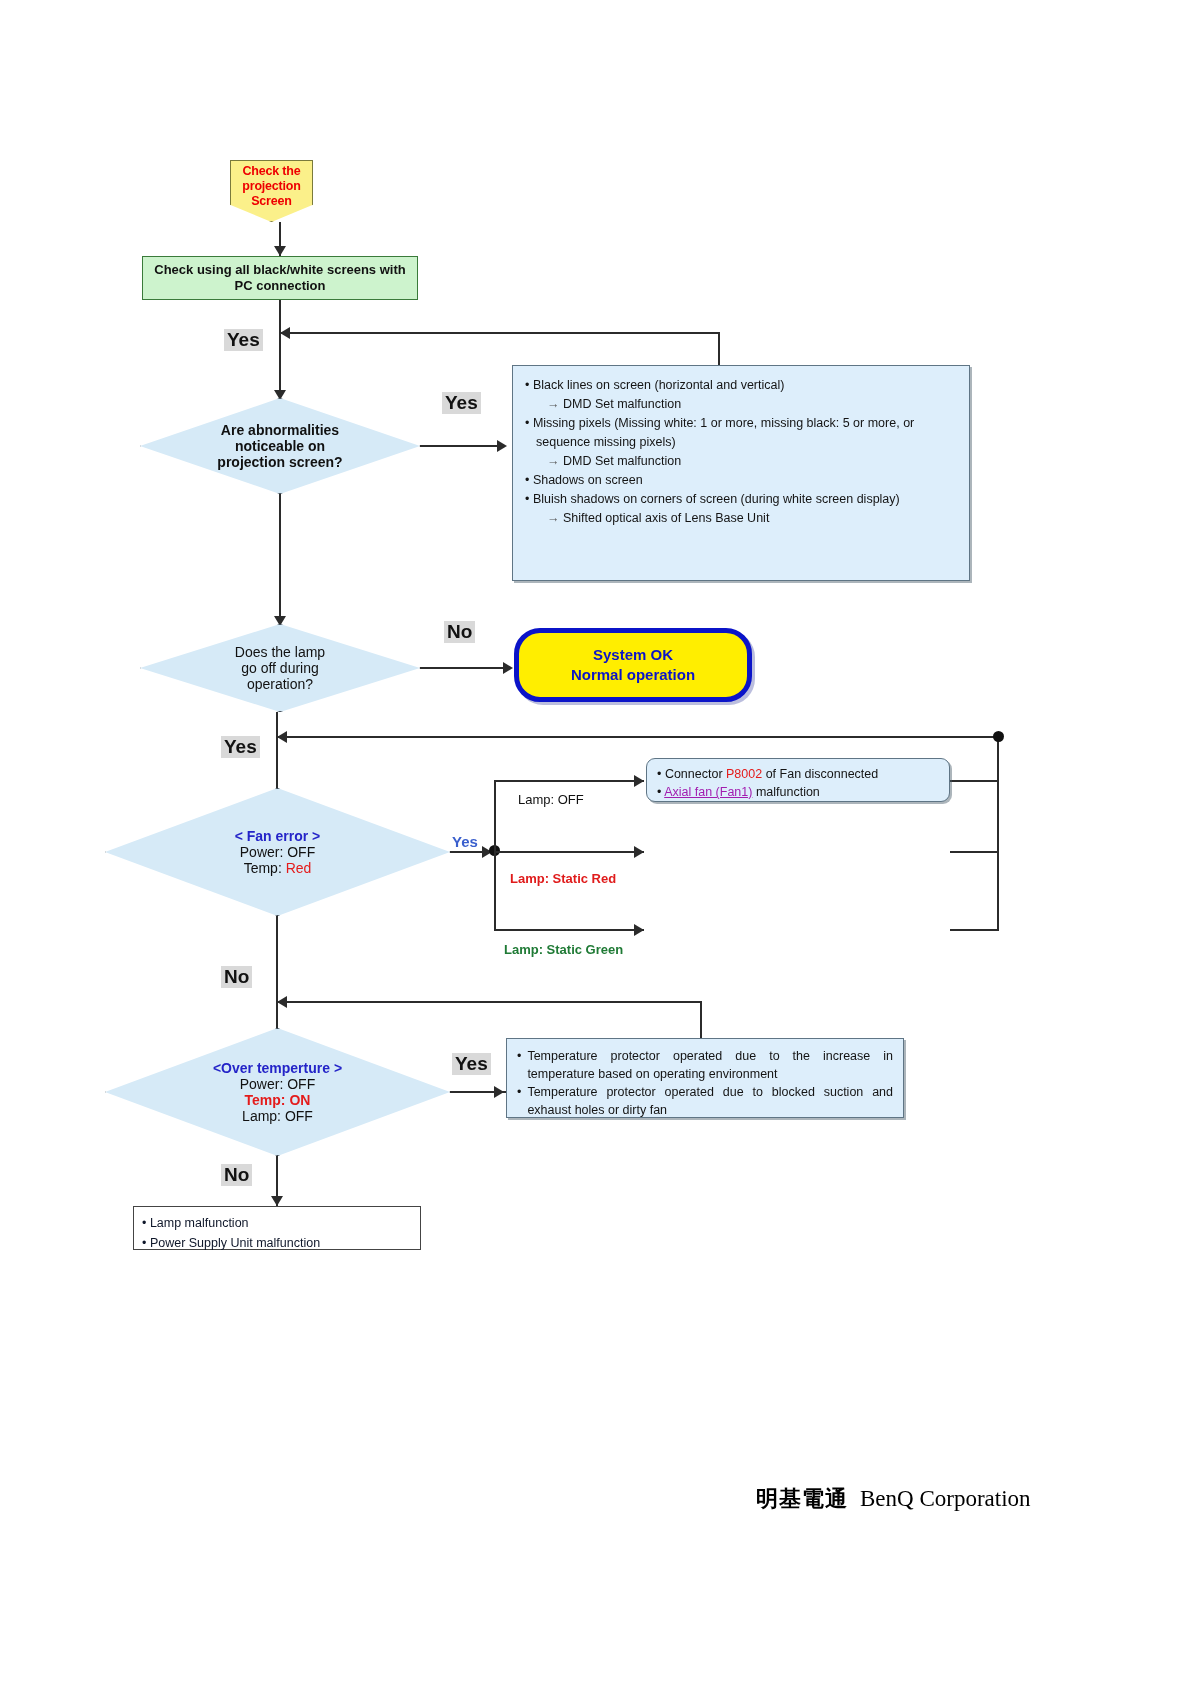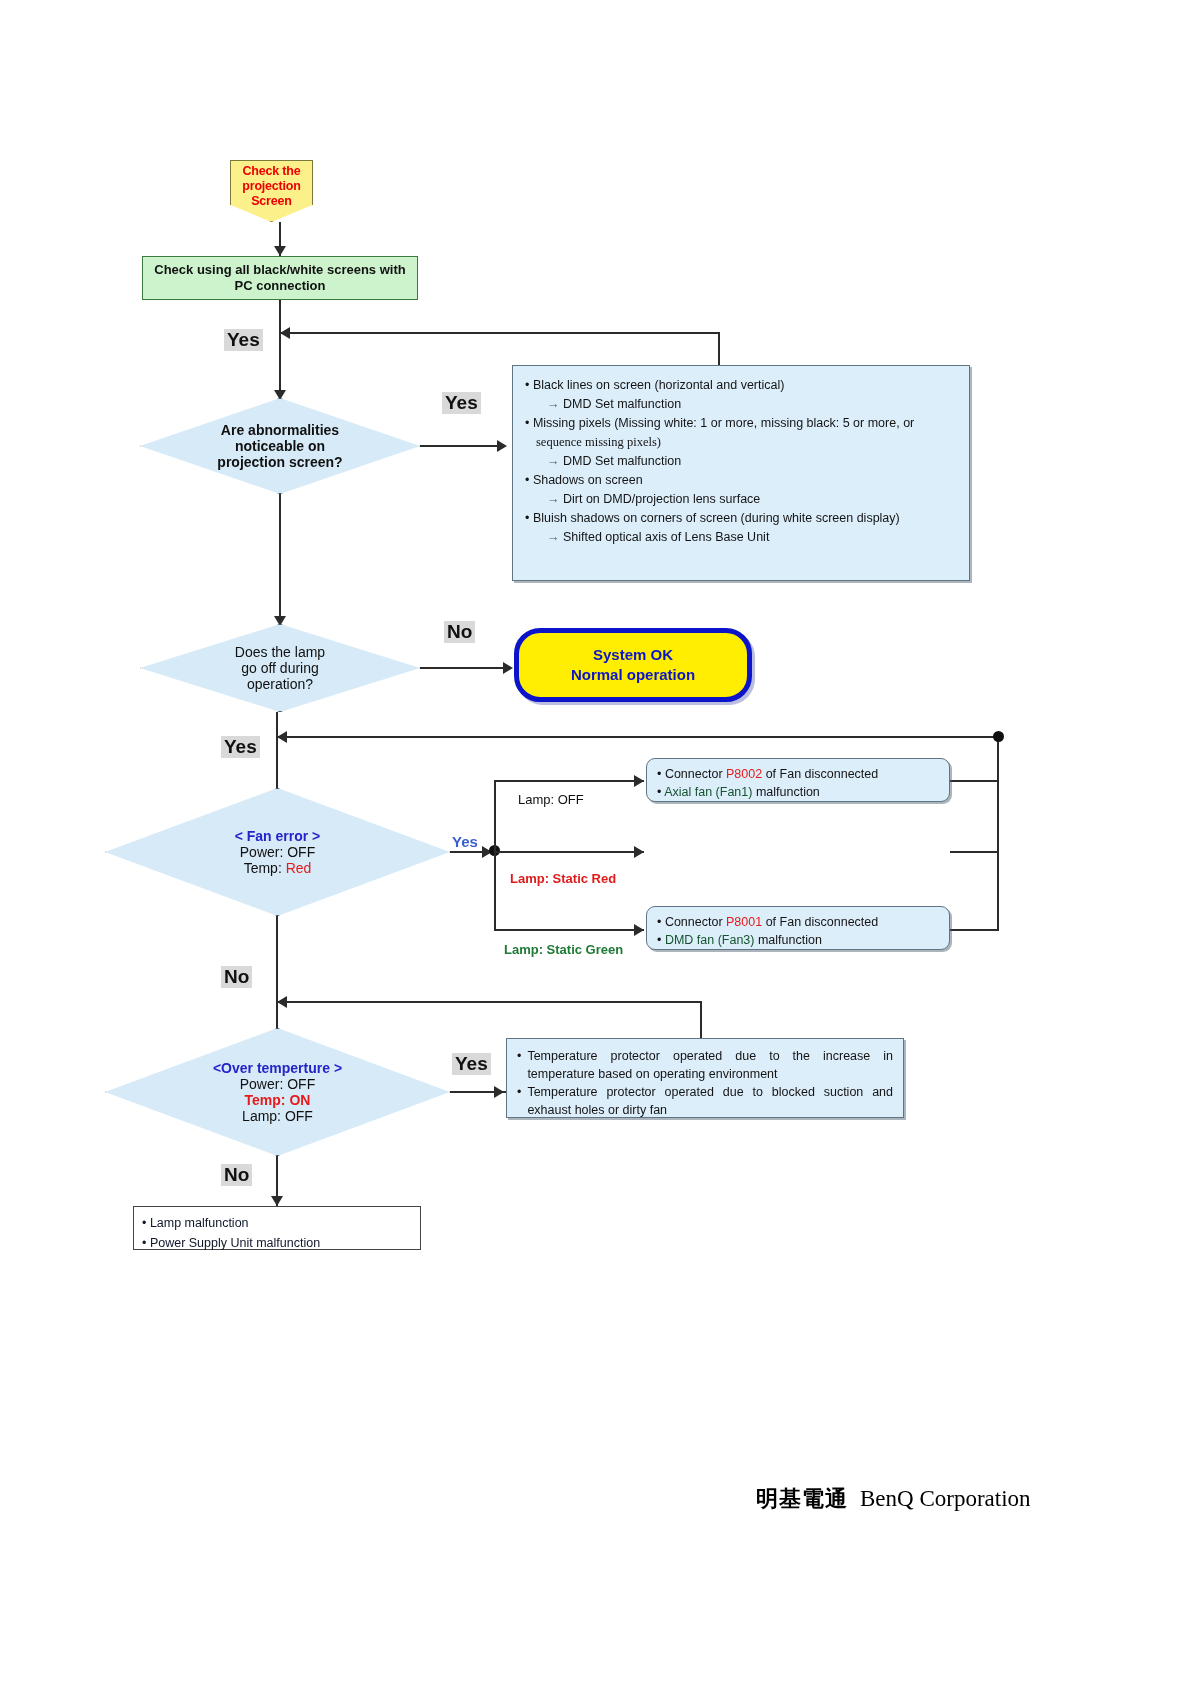--- a/index.html
+++ b/index.html
@@ -162,7 +162,7 @@
       <span>•</span>
       <span>Missing pixels (Missing white: 1 or more, missing black: 5 or more, or</span>
     </div>
-    <div style="padding-left:11px;font-family:Liberation Serif, serif;">
+    <div style="padding-left:11px;">
       <span>sequence missing pixels)</span>
     </div>
     <div class="ind">

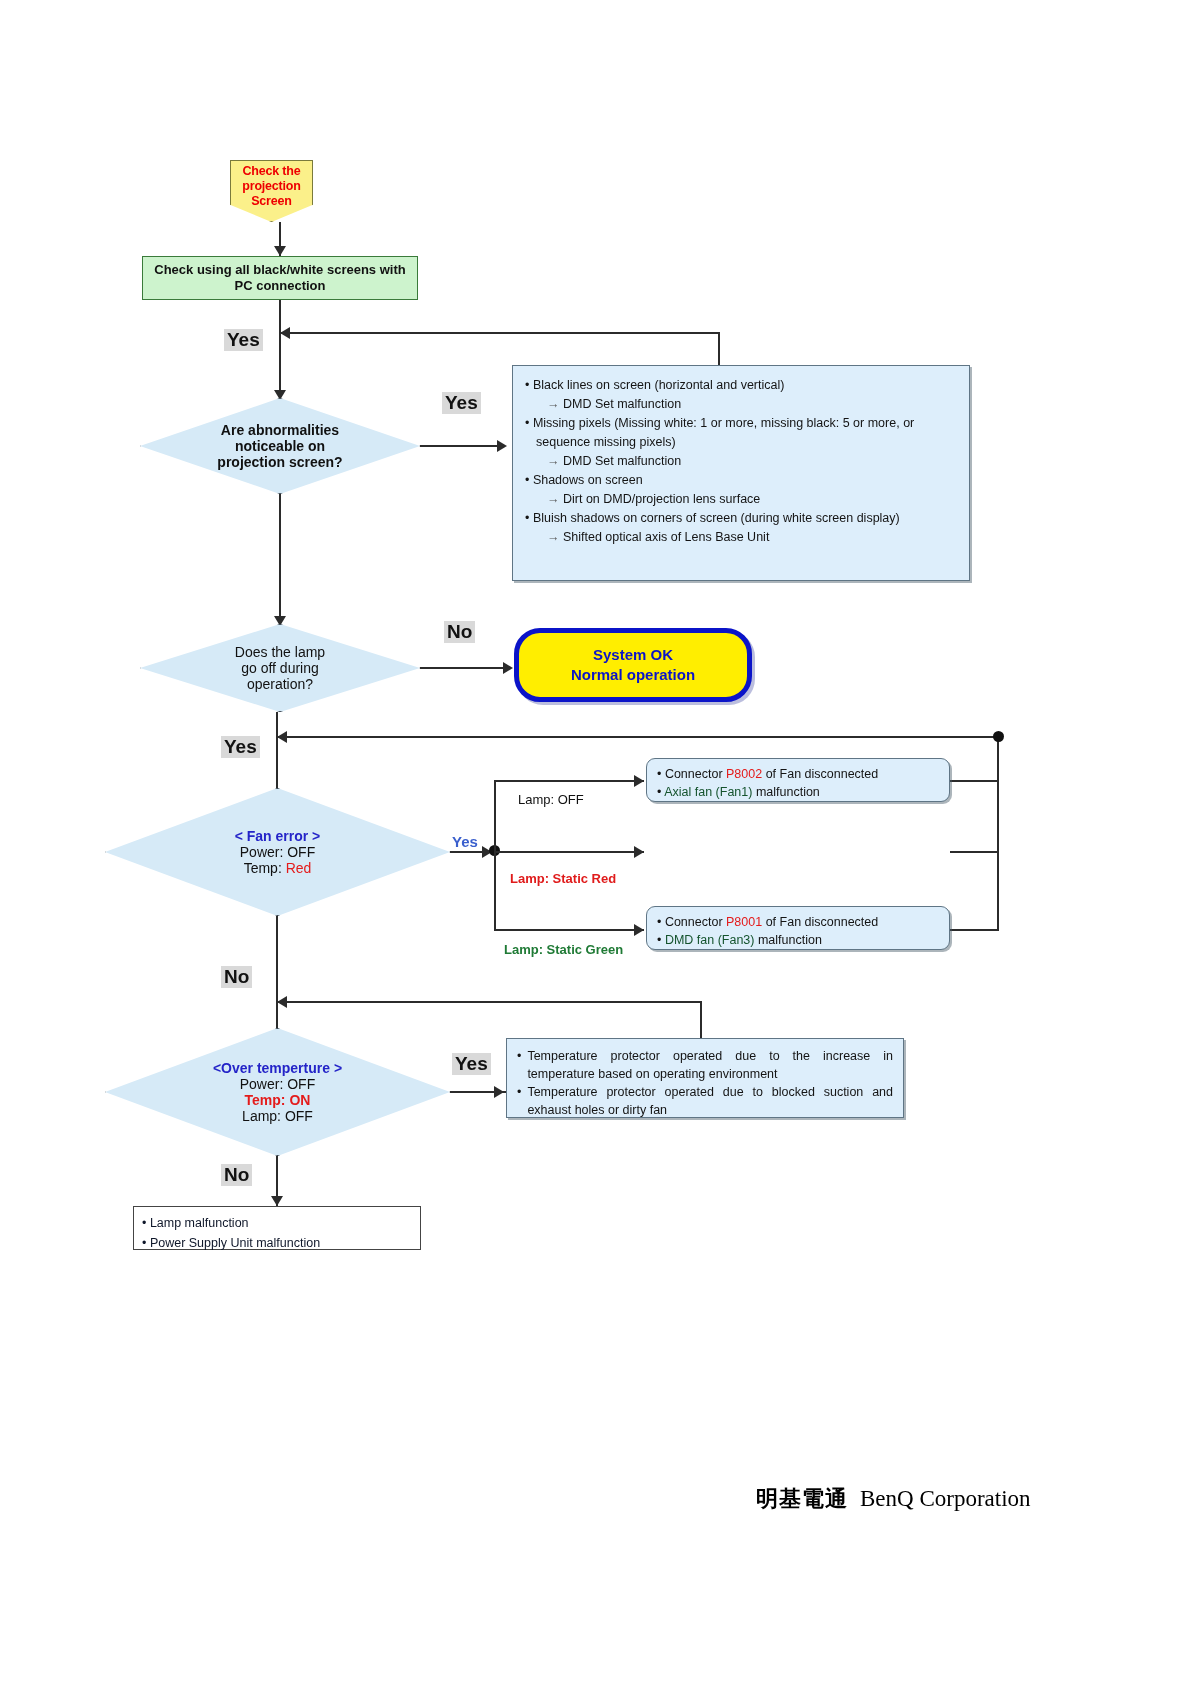--- a/index.html
+++ b/index.html
@@ -173,10 +173,6 @@
       <span>•</span>
       <span>Shadows on screen</span>
     </div>
-    <div class="ind">
-      <span class="arrw">→</span>
-      <span>Dirt on DMD/projection lens surface</span>
-    </div>
     <div>
       <span>•</span>
       <span>Bluish shadows on corners of screen (during white screen display)</span>

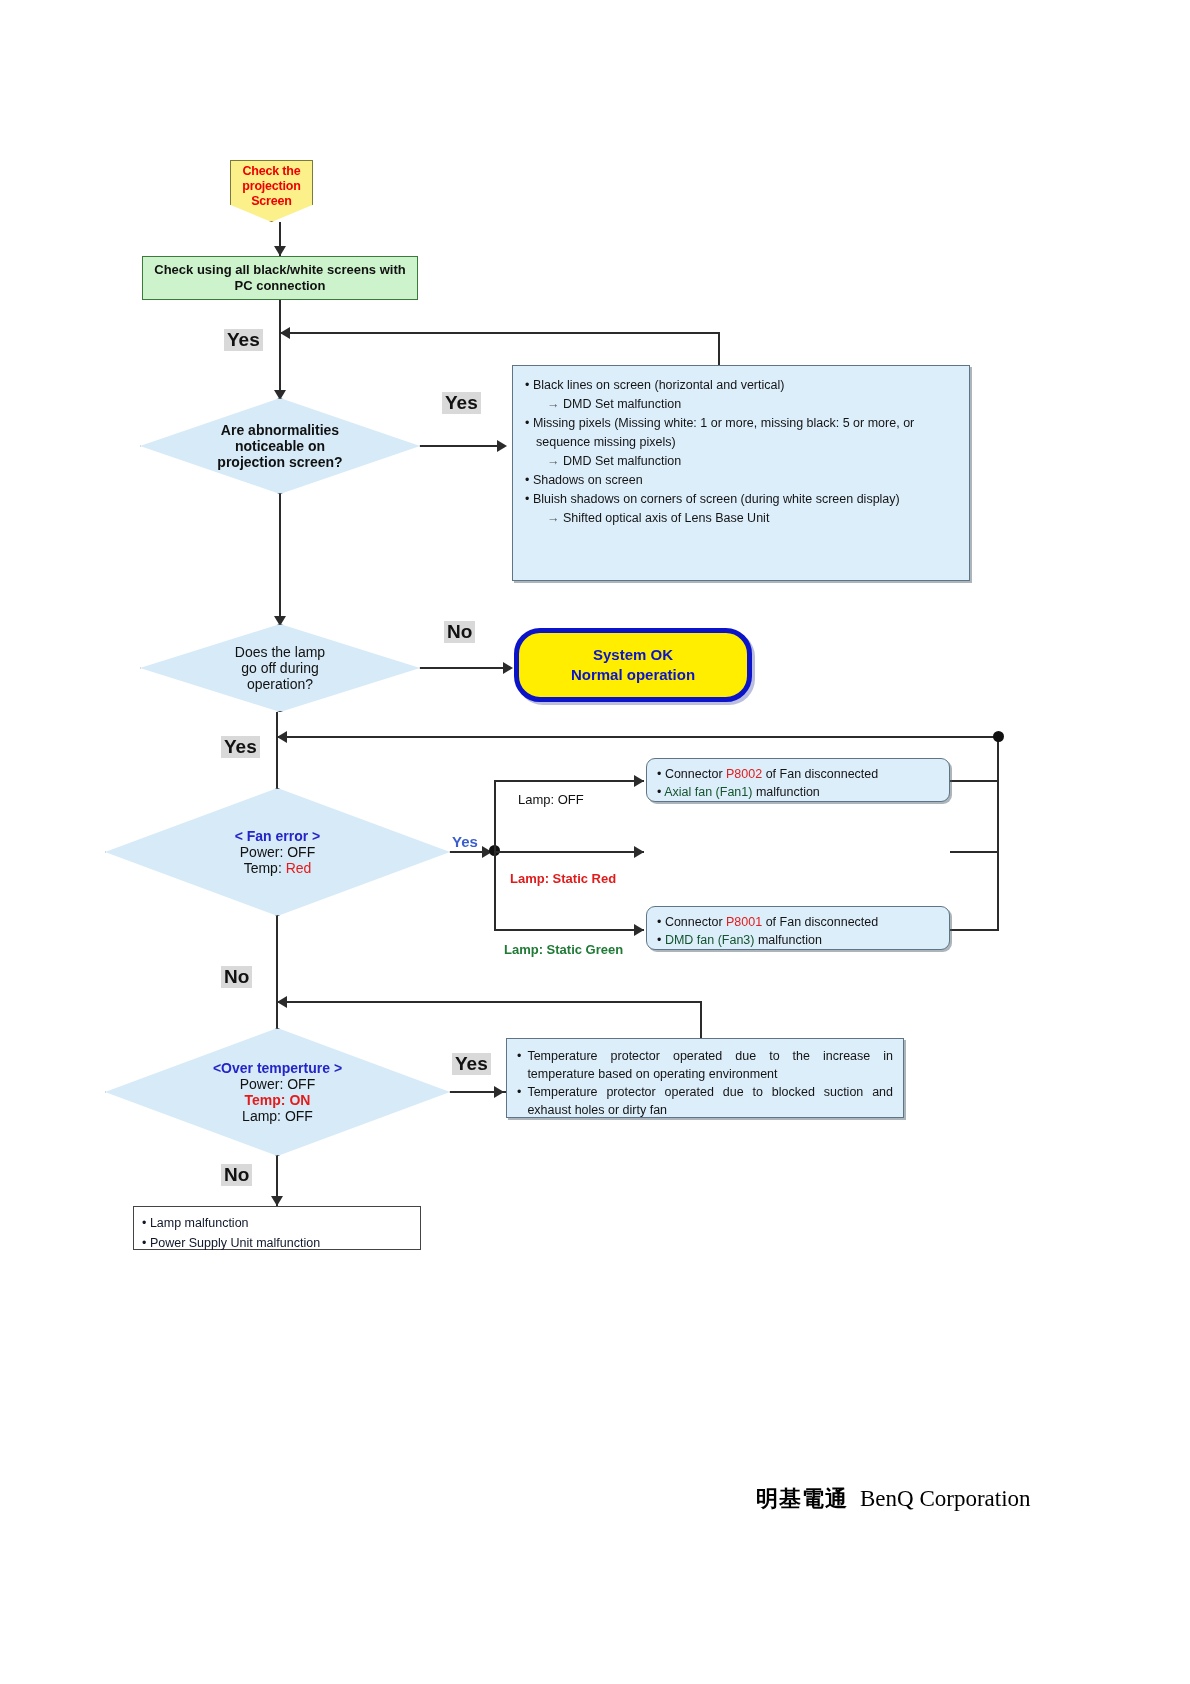--- a/index.html
+++ b/index.html
@@ -96,7 +96,7 @@
   
   .red{color:#e41b1b;}
   .redb{color:#e41b1b;font-weight:bold;}
-  .pink{color:#14532d;}
+  .pink{color:#a21caf;text-decoration:underline;}
   .blueb{color:#2424c8;font-weight:bold;}
 
   

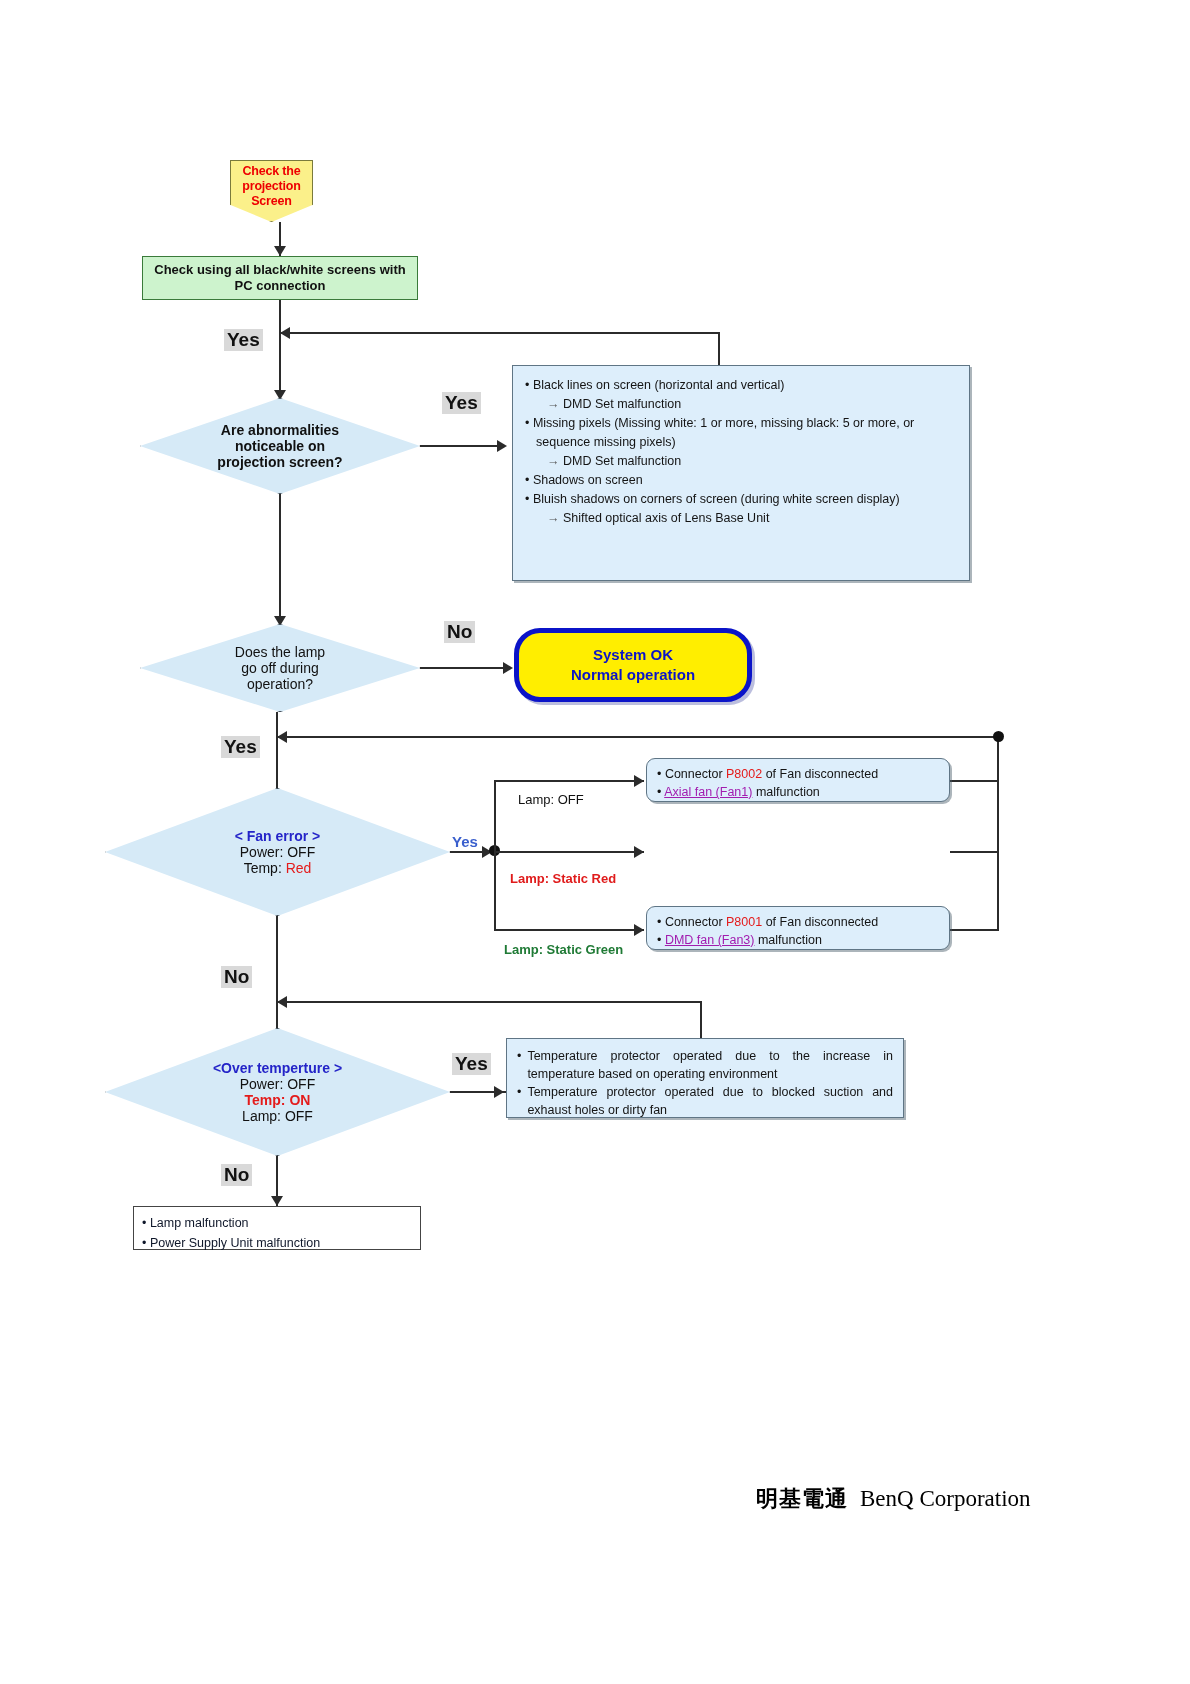--- a/index.html
+++ b/index.html
@@ -258,16 +258,6 @@
   </div>
 
 
-  <div class="abs info-box small" style="left:646px;top:906px;width:304px;height:44px;">
-    <div>
-      <span>•</span>
-      <span>Connector </span><span class="red">P8001</span><span> of Fan disconnected</span>
-    </div>
-    <div>
-      <span>•</span>
-      <span class="pink">DMD fan (Fan3)</span><span> malfunction</span>
-    </div>
-  </div>
 
   <div class="ln lnv abs" style="left:276px;top:916px;height:132px;"></div>
   <div class="arrow-d" style="left:271px;top:1040px;"></div>

